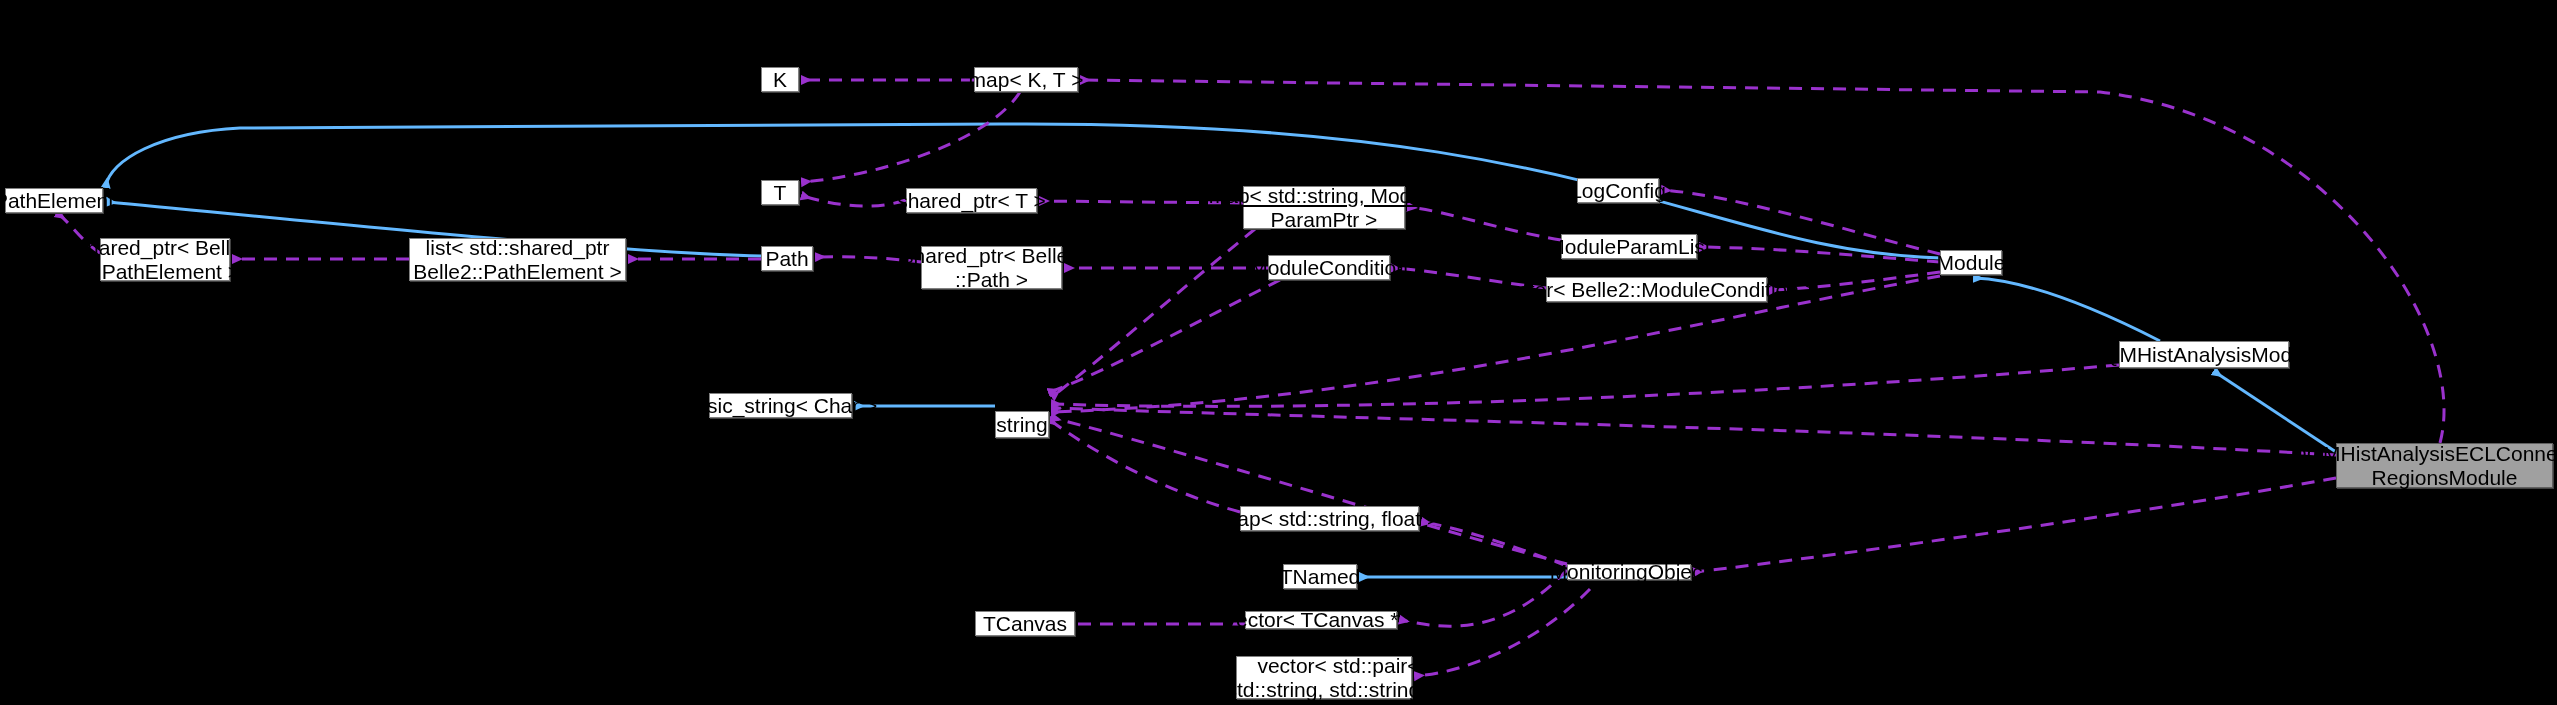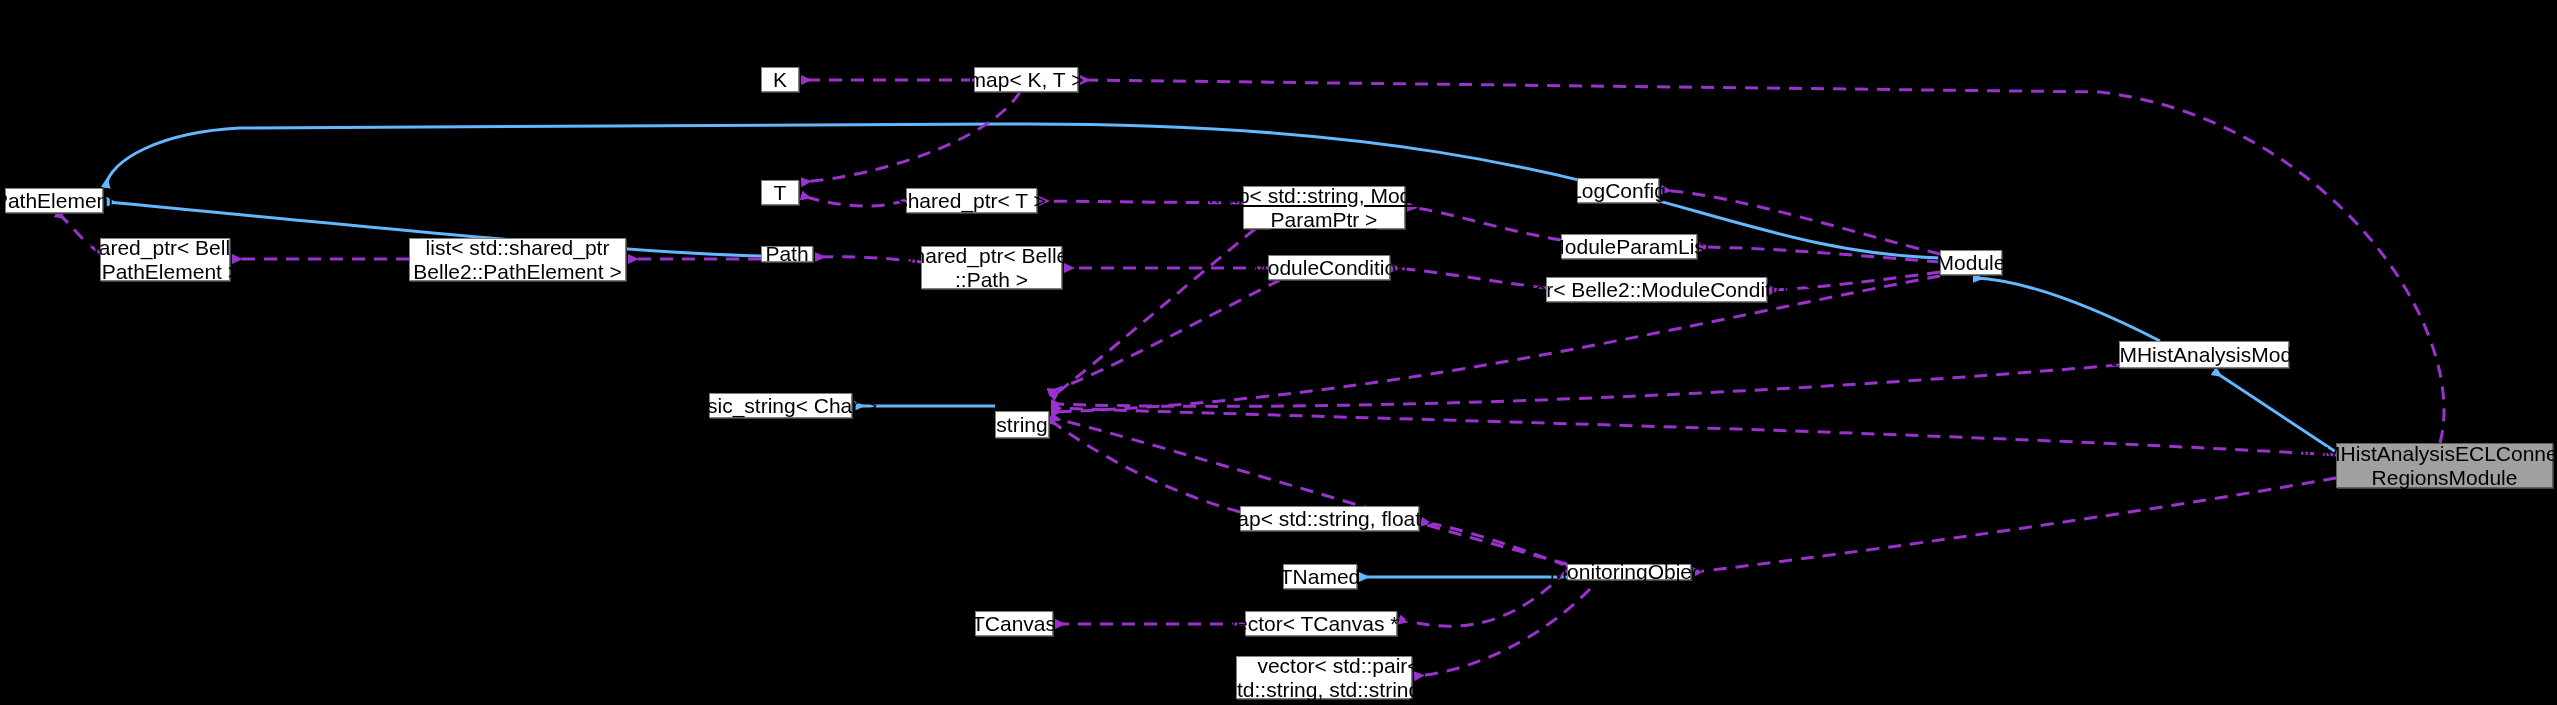--- a/index.html
+++ b/index.html
@@ -99,7 +99,7 @@
 ParamPtr &gt;</div>
     <div class="node" style="left: 1577px; top: 178px; width: 82px; height: 25px;">LogConfig</div>
     <div class="node" style="left: 1561px; top: 234px; width: 136px; height: 25px;">ModuleParamList</div>
-    <div class="node" style="left: 761px; top: 246px; width: 52px; height: 16px;">Path</div>
+    <div class="node" style="left: 761px; top: 246px; width: 52px; height: 25px;">Path</div>
     <div class="node" style="left: 921px; top: 246px; width: 141px; height: 43px;">shared_ptr&lt; Belle2
 ::Path &gt;</div>
     <div class="node" style="left: 1268px; top: 255px; width: 122px; height: 25px;">ModuleCondition</div>

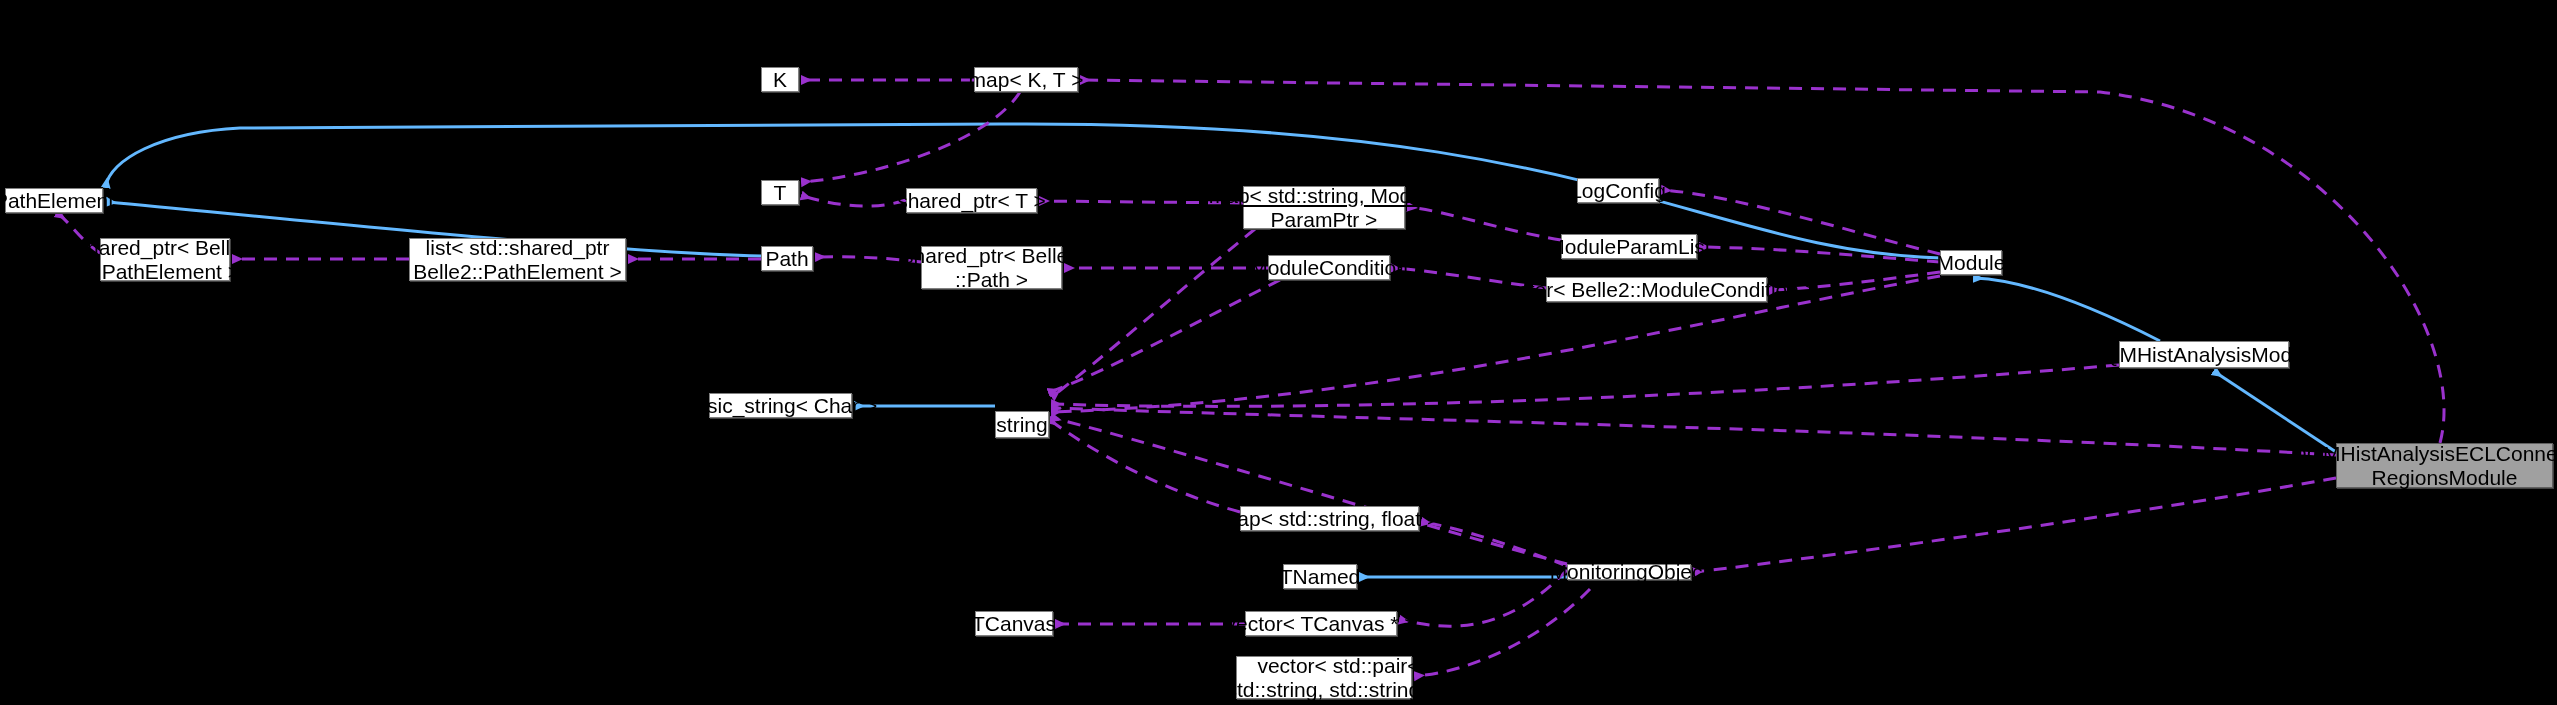--- a/index.html
+++ b/index.html
@@ -113,7 +113,7 @@
     <div class="node" style="left: 1240px; top: 506px; width: 179px; height: 25px;">map&lt; std::string, float &gt;</div>
     <div class="node" style="left: 1283px; top: 564px; width: 74px; height: 25px;">TNamed</div>
     <div class="node" style="left: 1567px; top: 564px; width: 124px; height: 16px;">MonitoringObject</div>
-    <div class="node" style="left: 975px; top: 611px; width: 78px; height: 25px;">TCanvas</div>
+    <div class="node" style="left: 975px; top: 611px; width: 100px; height: 25px;">TCanvas</div>
     <div class="node" style="left: 1245px; top: 611px; width: 152px; height: 25px;">vector&lt; TCanvas * &gt;</div>
     <div class="node" style="left: 1236px; top: 656px; width: 176px; height: 43px; padding-left: 29px;">vector&lt; std::pair&lt;
  std::string, std::string &gt; &gt;</div>

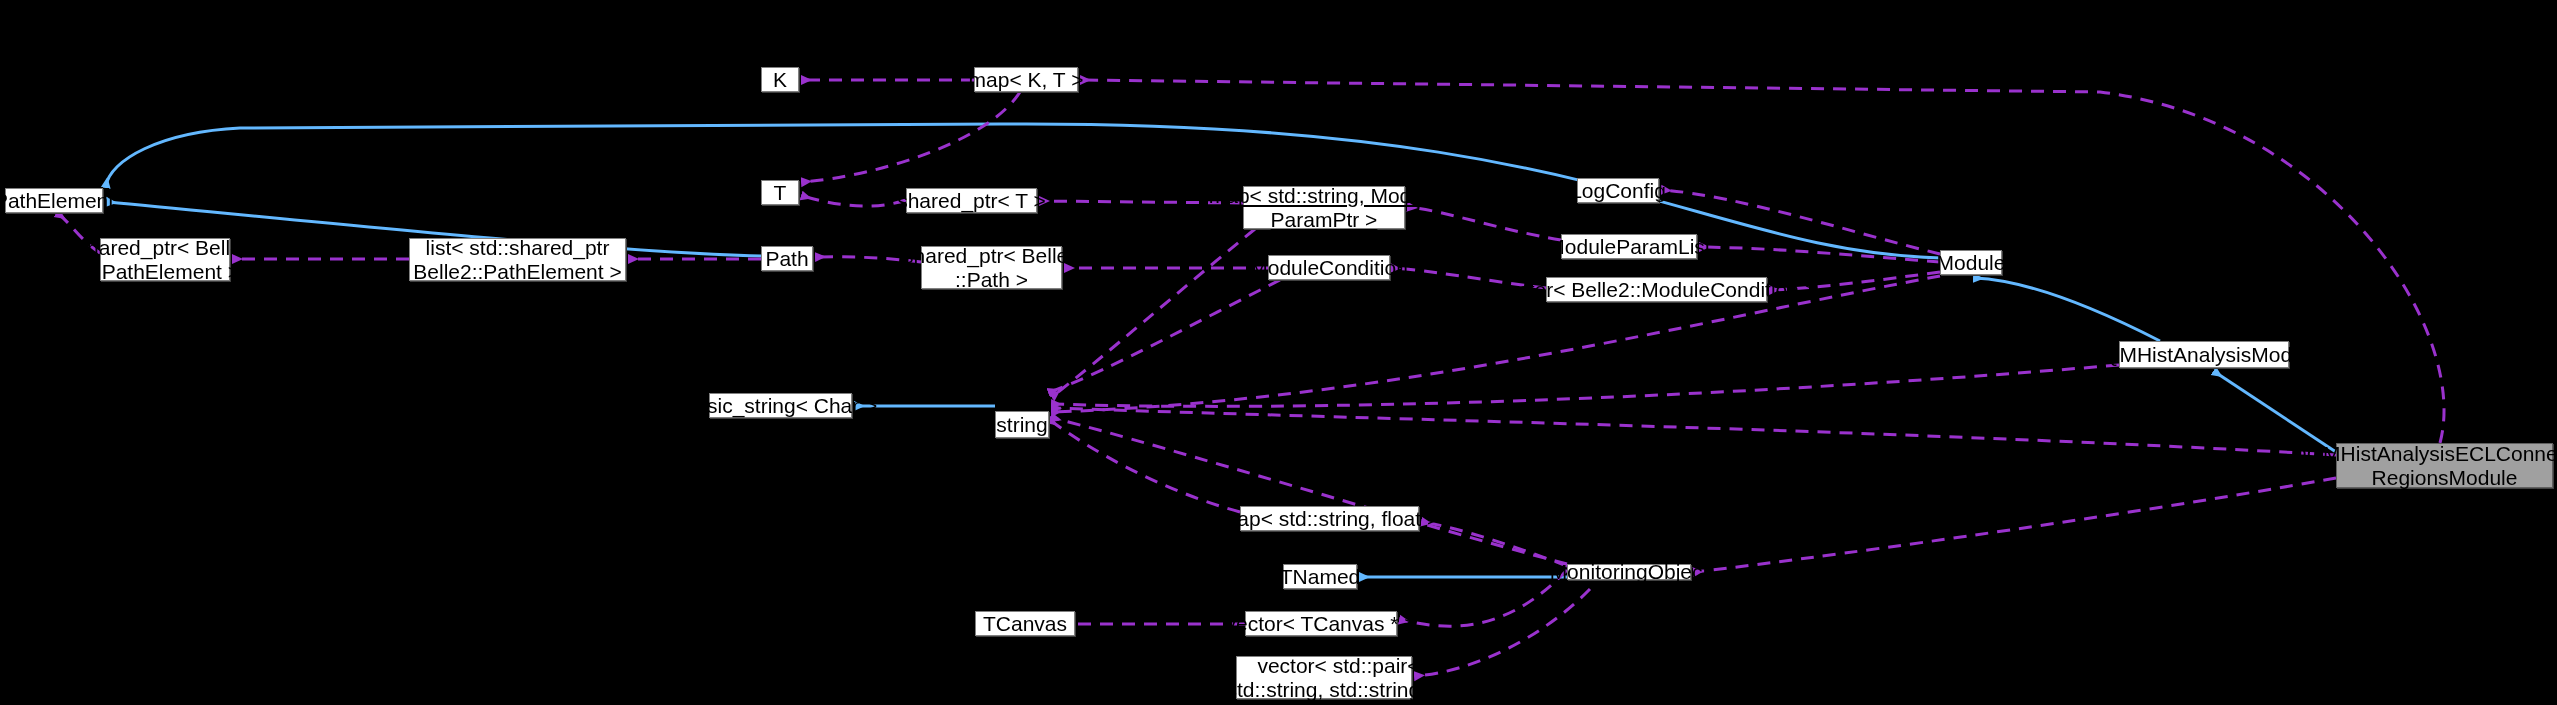--- a/index.html
+++ b/index.html
@@ -114,7 +114,7 @@
     <div class="node" style="left: 1283px; top: 564px; width: 74px; height: 25px;">TNamed</div>
     <div class="node" style="left: 1567px; top: 564px; width: 124px; height: 16px;">MonitoringObject</div>
     <div class="node" style="left: 975px; top: 611px; width: 100px; height: 25px;">TCanvas</div>
-    <div class="node" style="left: 1245px; top: 611px; width: 152px; height: 25px;">vector&lt; TCanvas * &gt;</div>
+    <div class="node" style="left: 1245px; top: 611px; width: 152px; height: 18px;">vector&lt; TCanvas * &gt;</div>
     <div class="node" style="left: 1236px; top: 656px; width: 176px; height: 43px; padding-left: 29px;">vector&lt; std::pair&lt;
  std::string, std::string &gt; &gt;</div>
   </div>

